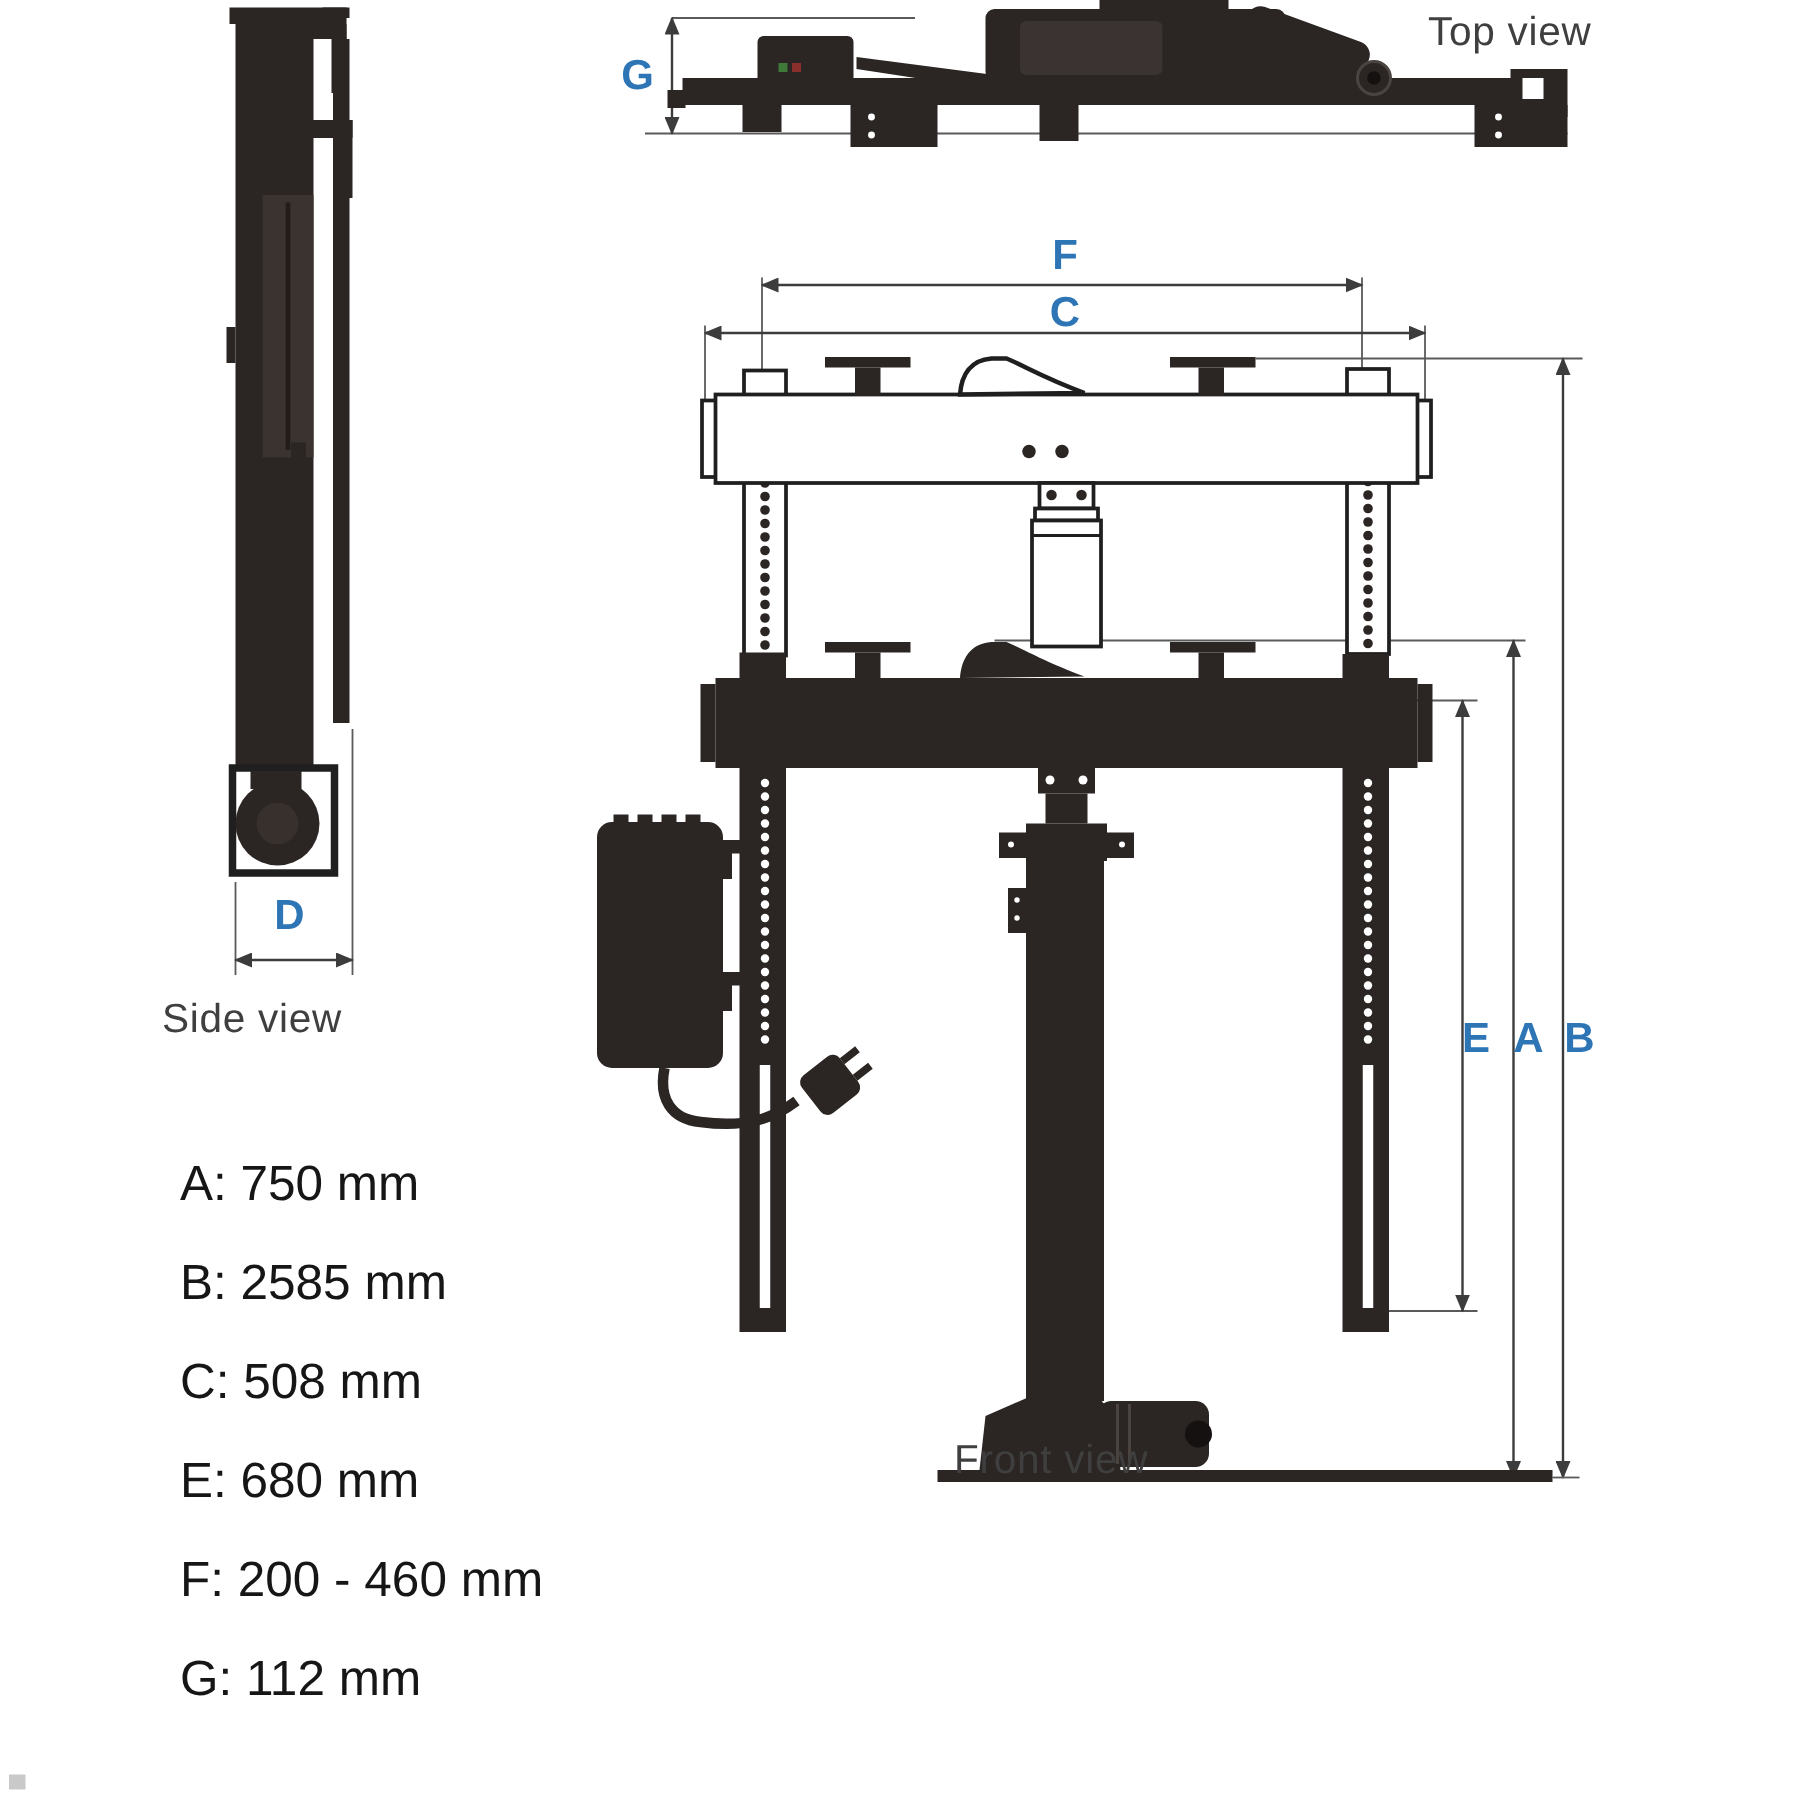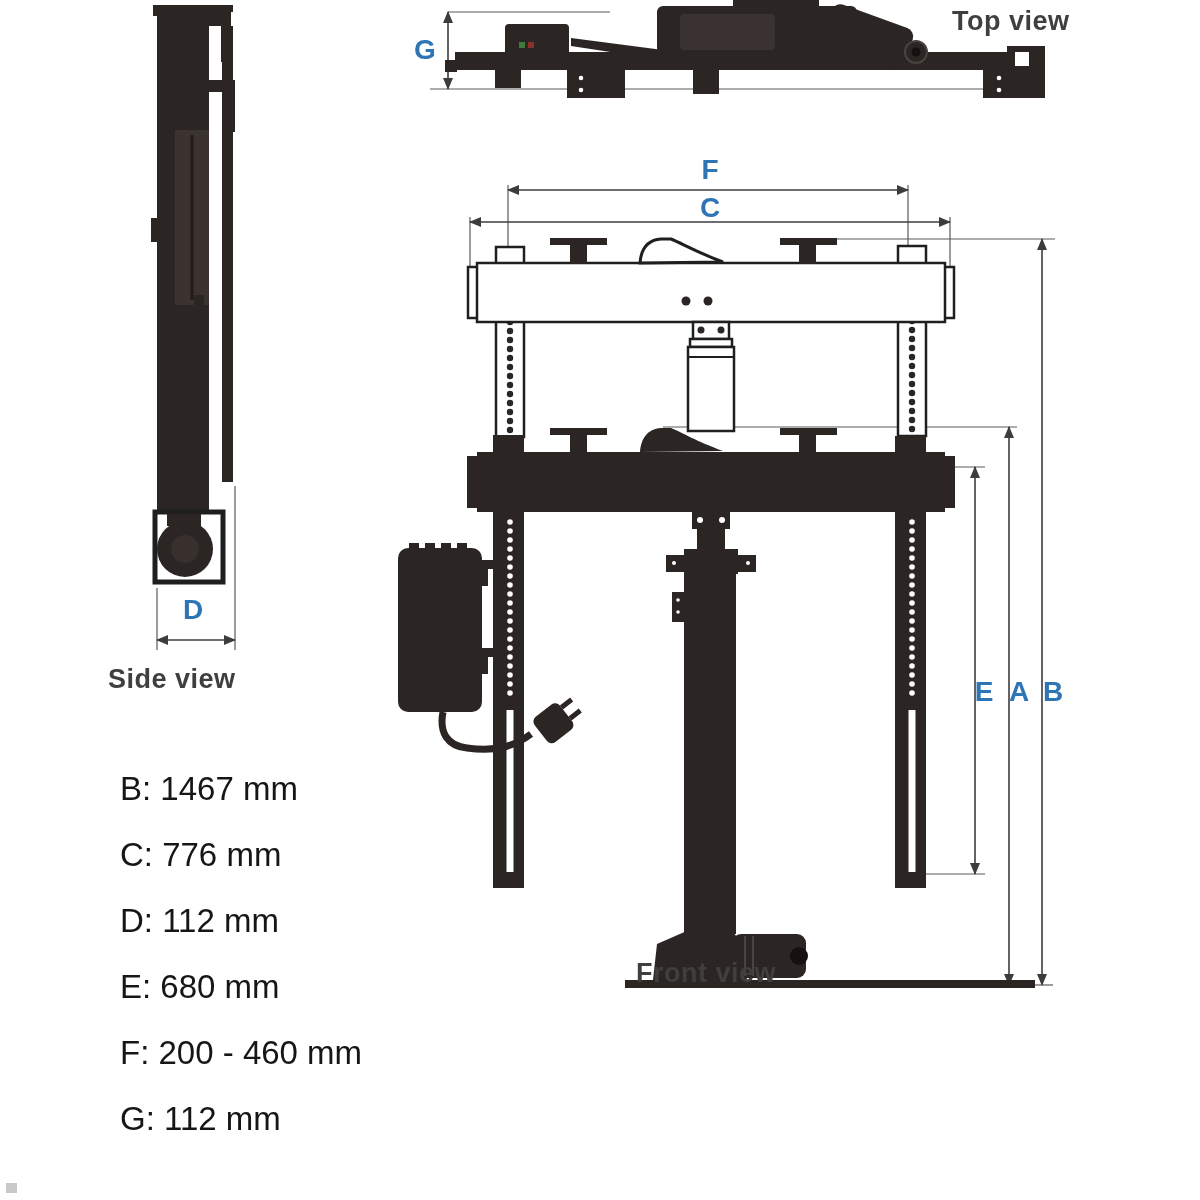--- a/index.html
+++ b/index.html
@@ -8,7 +8,7 @@
   svg{position:absolute;display:block;}
   .dim-letter{position:absolute;color:#2E75B6;font-weight:bold;font-size:28px;
               transform:translateX(-50%);white-space:nowrap;}
-  .view-label{position:absolute;color:#3F3F3F;font-weight:bold;font-size:27px;
+  .view-label{position:absolute;color:#3F3F3F;font-weight:normal;font-size:27px;
               letter-spacing:.5px;white-space:nowrap;}
   .dim-list{position:absolute;left:120px;top:756px;color:#161616;font-size:33px;}
   .dim-list .row{height:66px;display:flex;align-items:center;white-space:nowrap;}

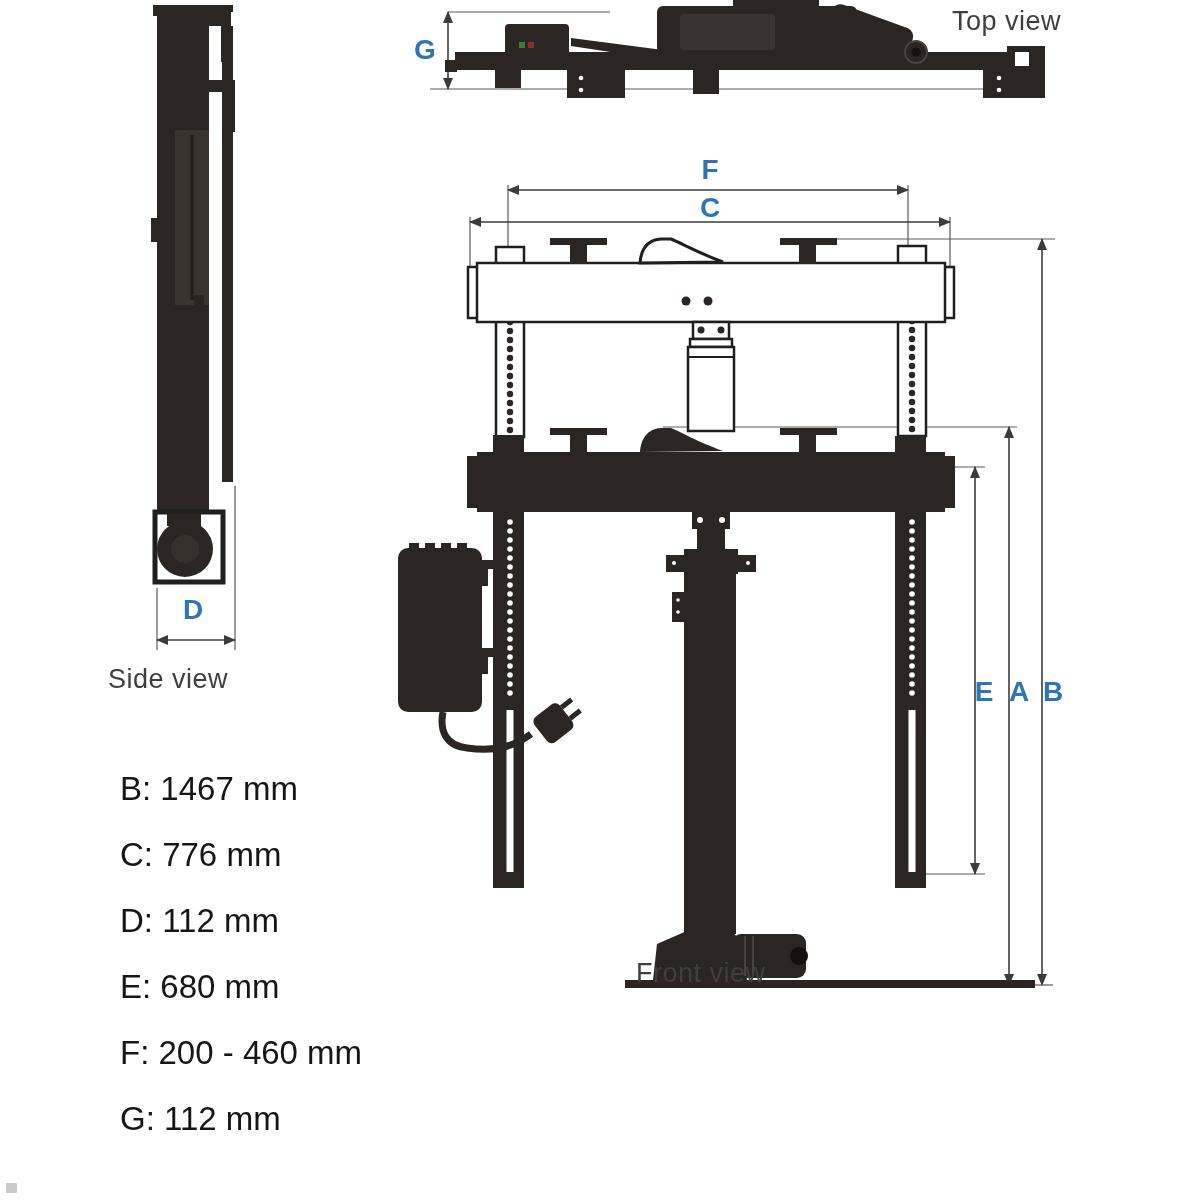--- a/index.html
+++ b/index.html
@@ -316,6 +316,7 @@
   <span class="dim-letter" style="left:1053px;top:676px">B</span>
 
   <div class="dim-list">
+    <div class="row">A: 750 mm</div>
     <div class="row">B: 1467 mm</div>
     <div class="row">C: 776 mm</div>
     <div class="row">D: 112 mm</div>

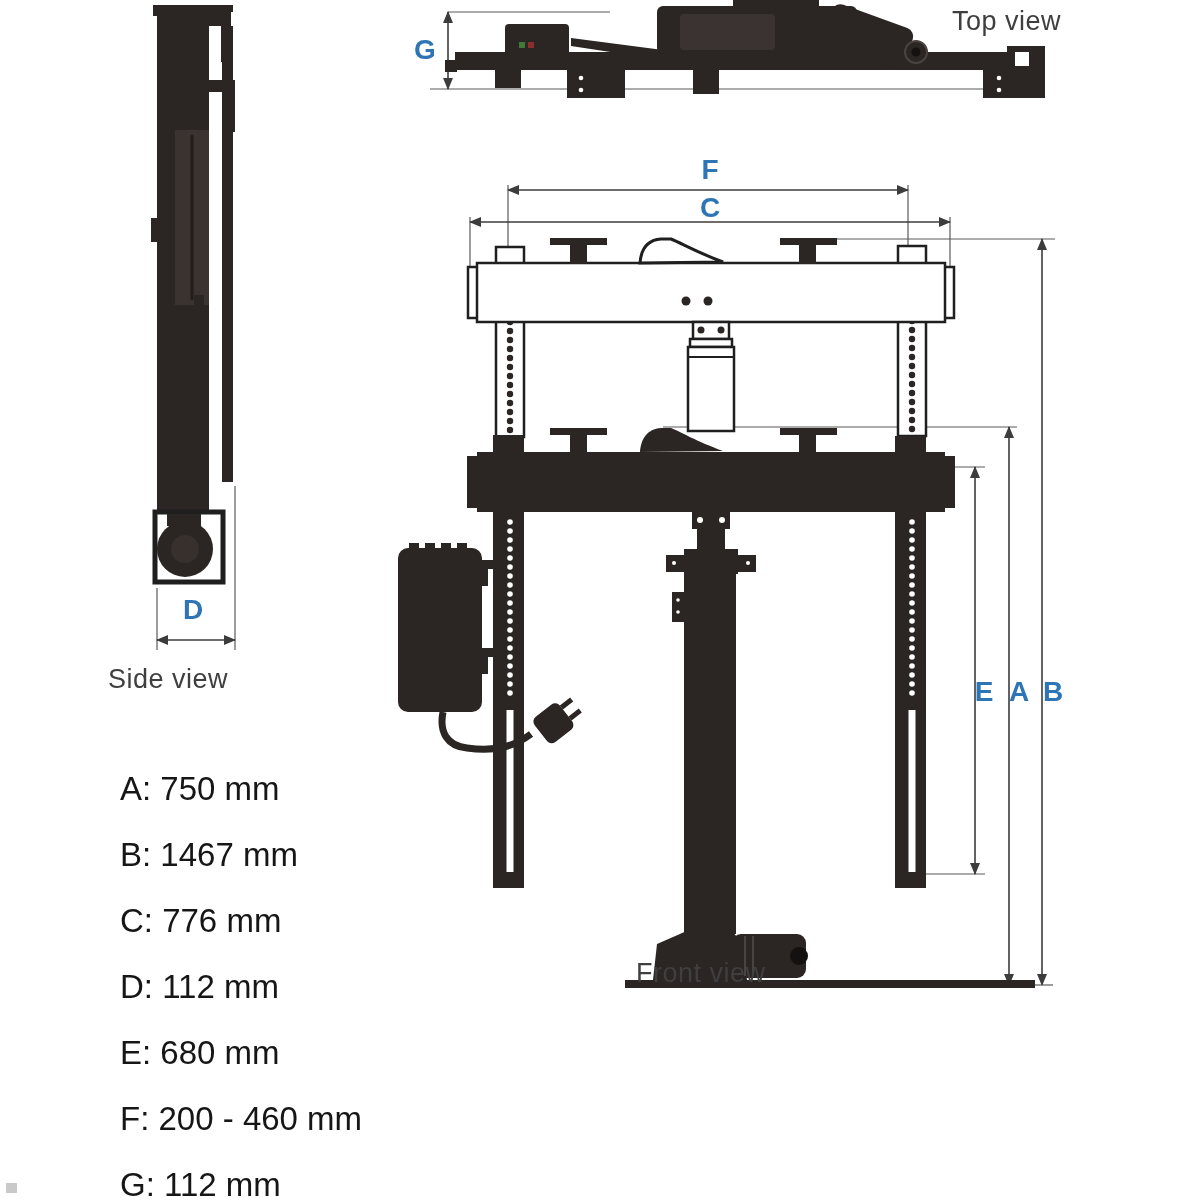--- a/index.html
+++ b/index.html
@@ -317,7 +317,7 @@
 
   <div class="dim-list">
     <div class="row">A: 750 mm</div>
-    <div class="row">B: 1467 mm</div>
+    <div class="row">B: 2585 mm</div>
     <div class="row">C: 776 mm</div>
     <div class="row">D: 112 mm</div>
     <div class="row">E: 680 mm</div>

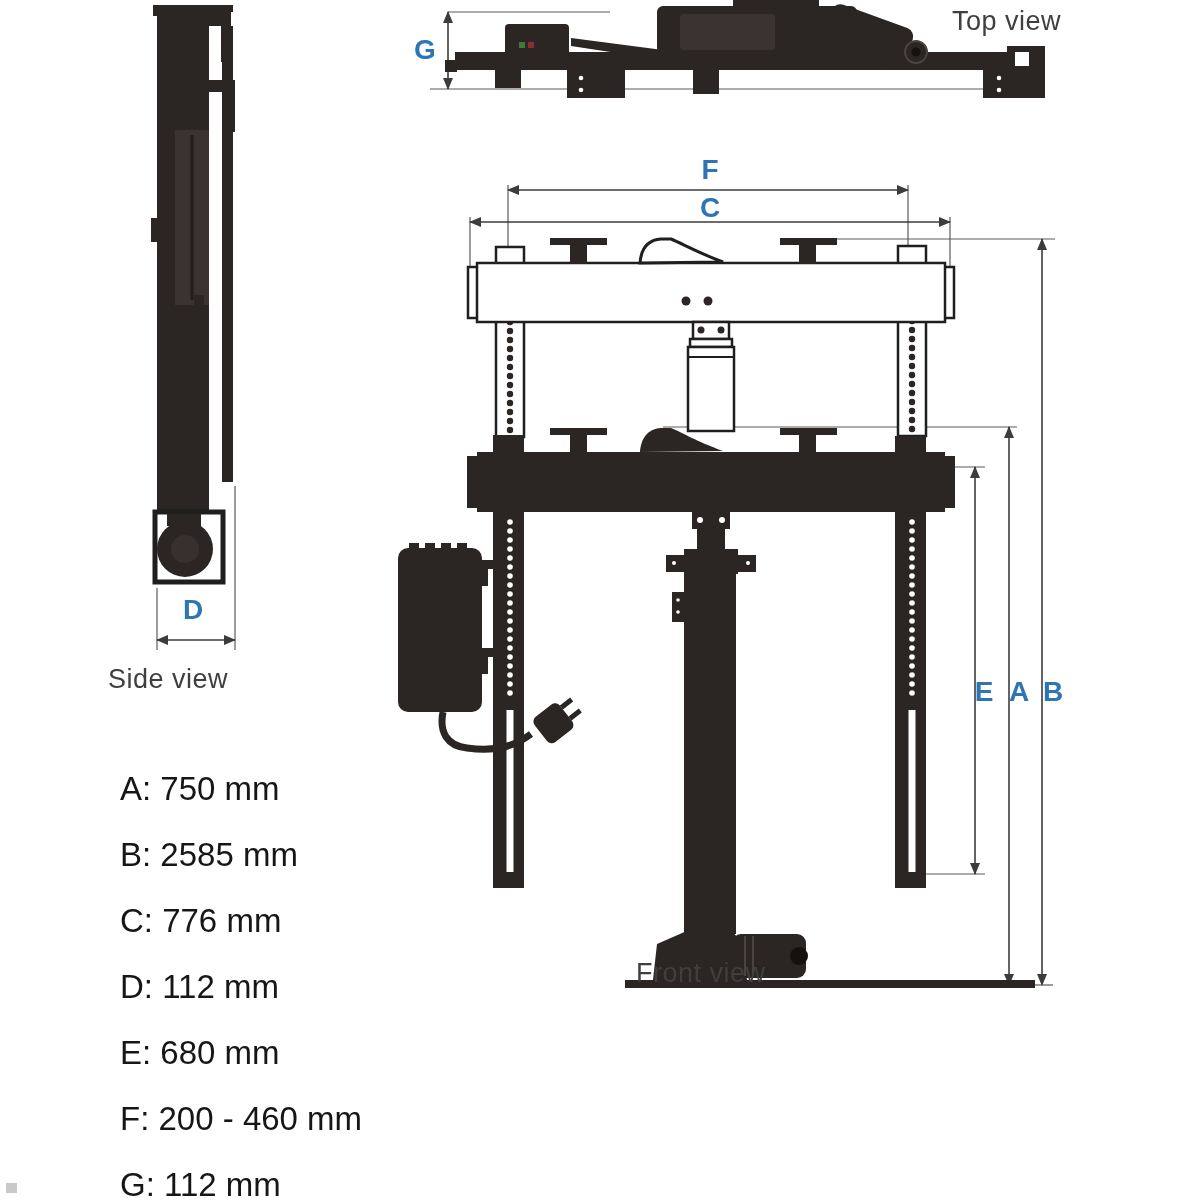--- a/index.html
+++ b/index.html
@@ -318,7 +318,7 @@
   <div class="dim-list">
     <div class="row">A: 750 mm</div>
     <div class="row">B: 2585 mm</div>
-    <div class="row">C: 776 mm</div>
+    <div class="row">C: 508 mm</div>
     <div class="row">D: 112 mm</div>
     <div class="row">E: 680 mm</div>
     <div class="row">F: 200 - 460 mm</div>

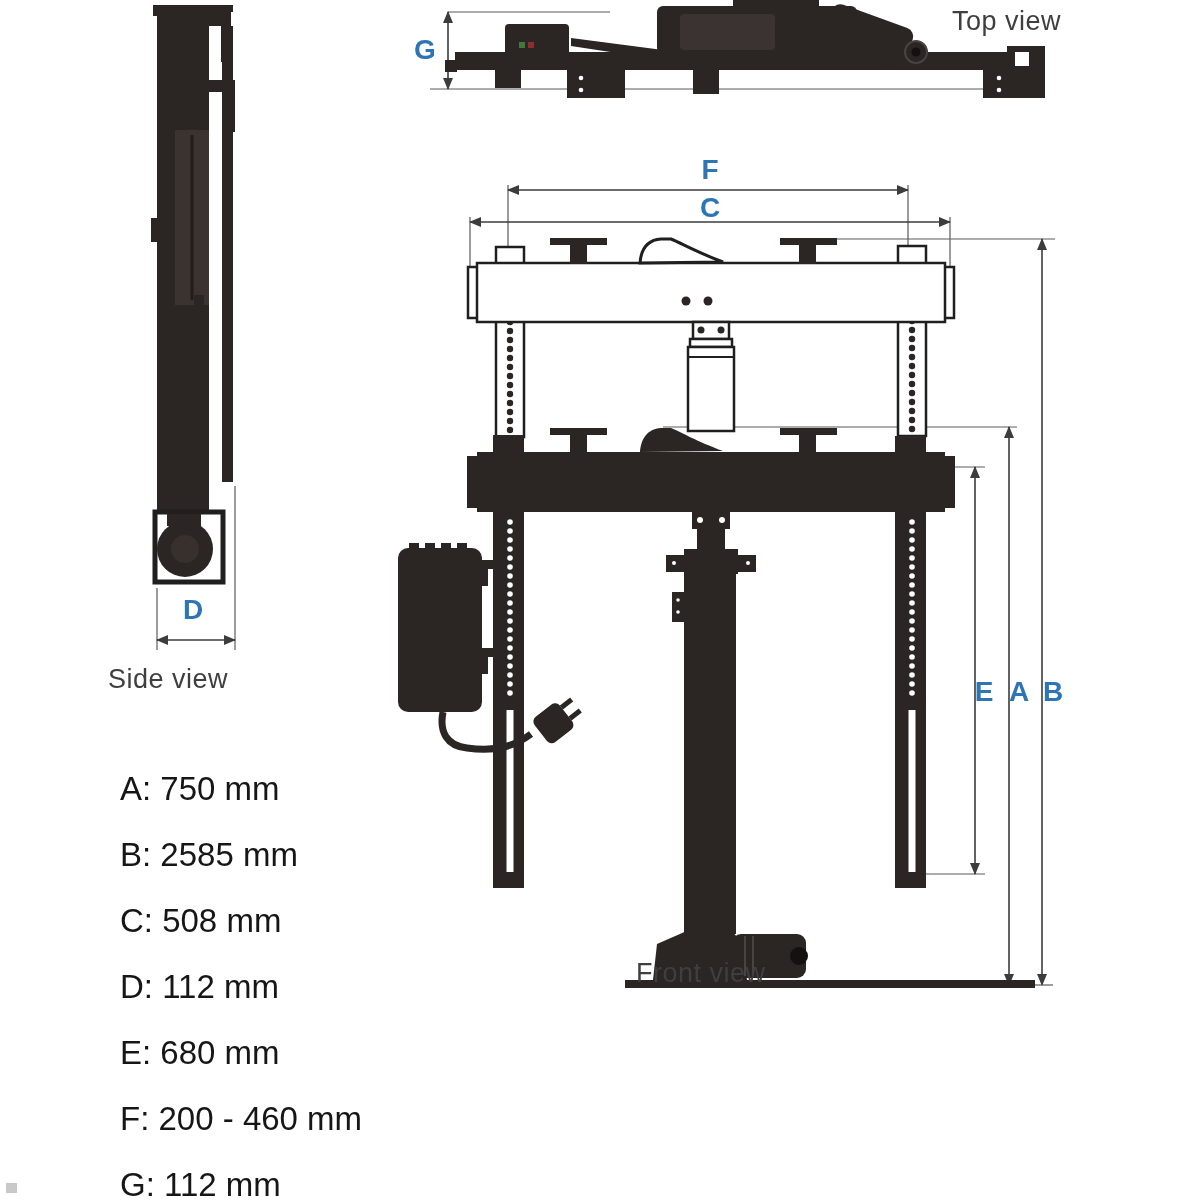--- a/index.html
+++ b/index.html
@@ -319,7 +319,6 @@
     <div class="row">A: 750 mm</div>
     <div class="row">B: 2585 mm</div>
     <div class="row">C: 508 mm</div>
-    <div class="row">D: 112 mm</div>
     <div class="row">E: 680 mm</div>
     <div class="row">F: 200 - 460 mm</div>
     <div class="row">G: 112 mm</div>

